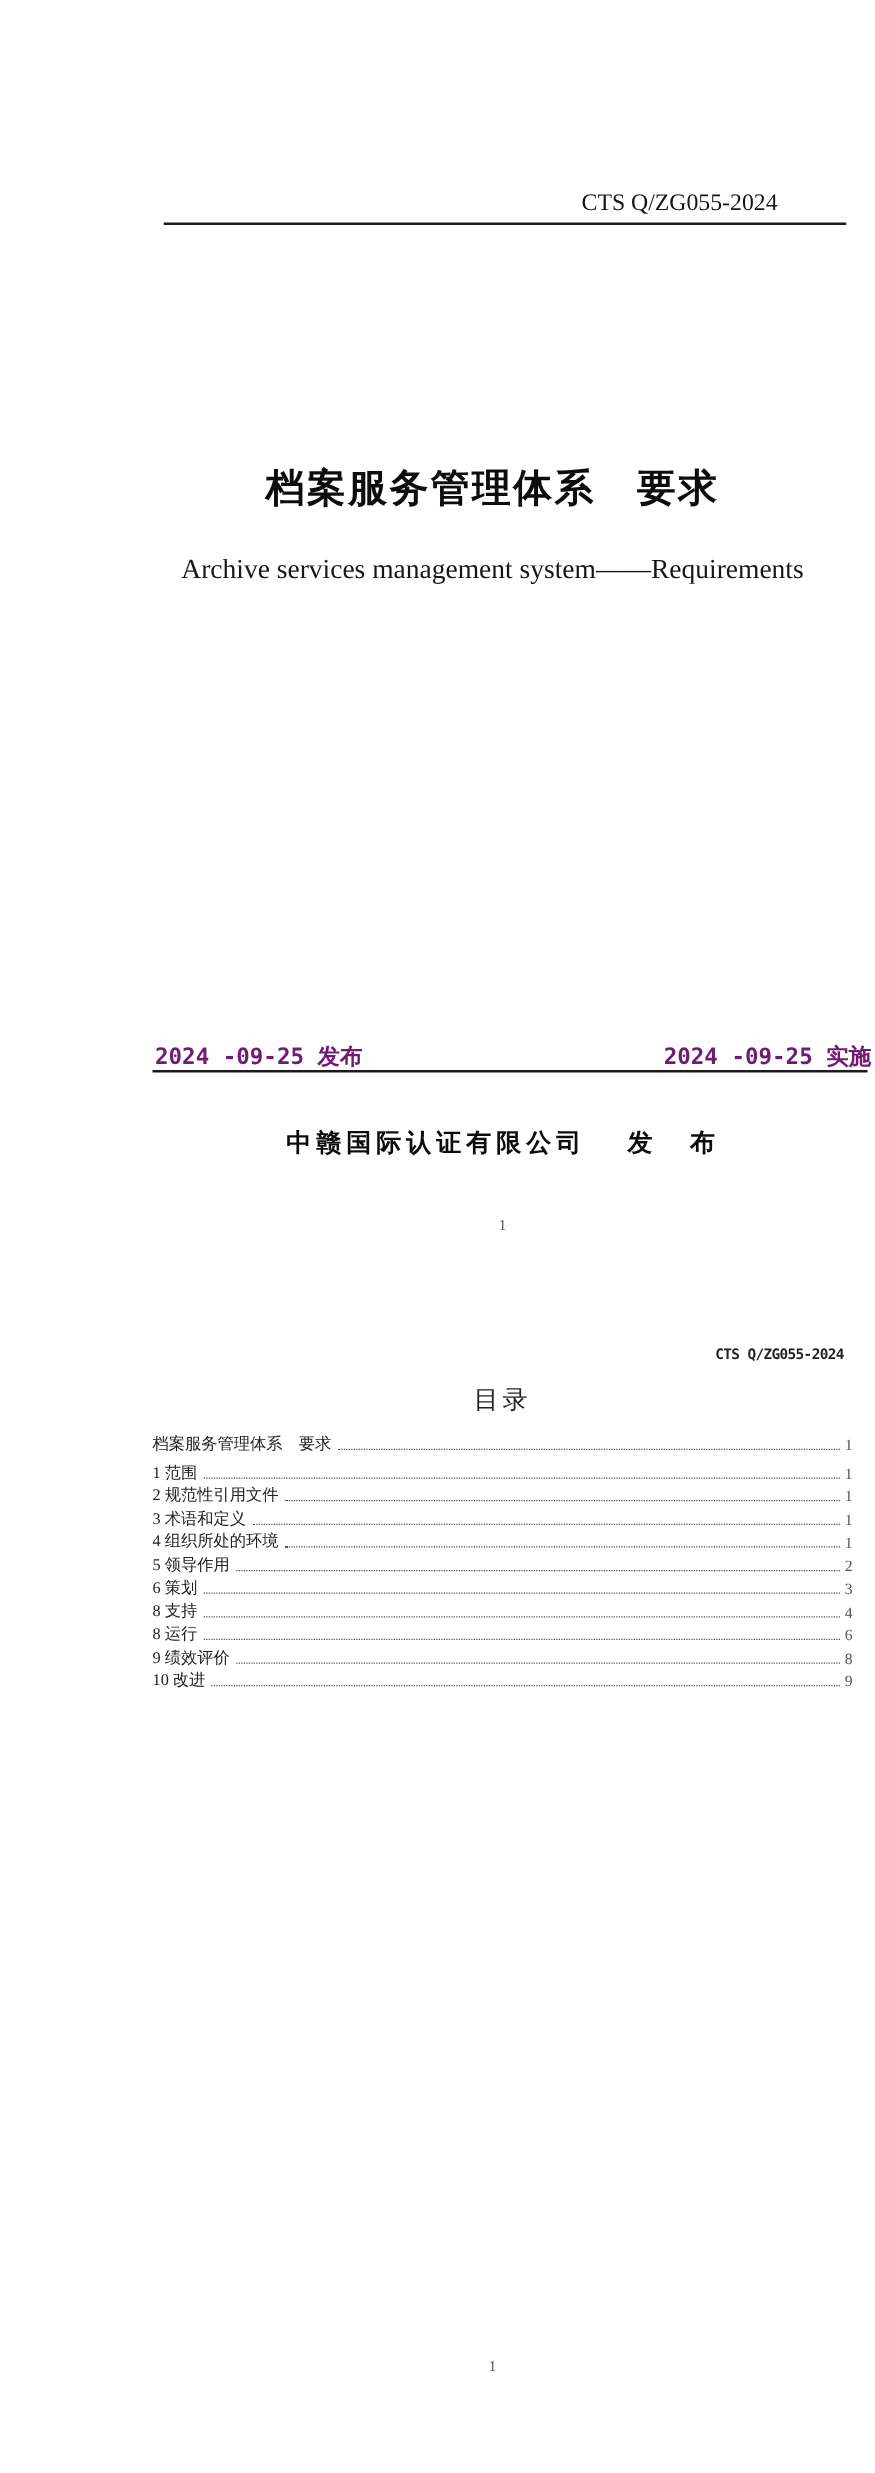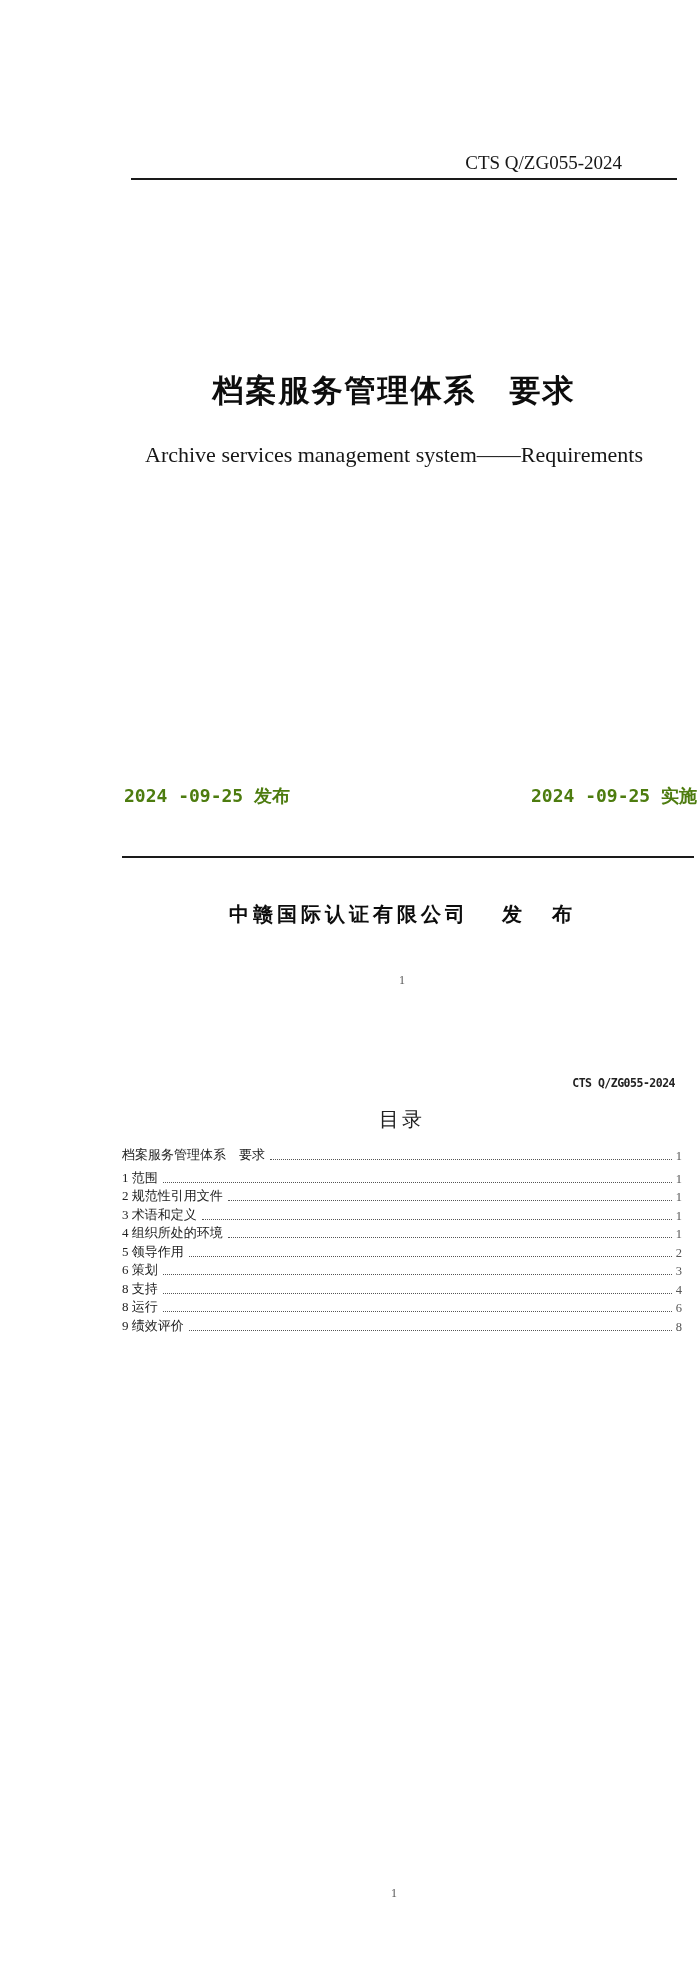--- a/index.html
+++ b/index.html
@@ -60,7 +60,7 @@
   }
   .cover-dates {
     position: absolute;
-    top: 784px;
+    top: 833px;
     left: 80px;
     width: 573px;
     display: flex;
@@ -69,7 +69,7 @@
     font-family: "DejaVu Sans Mono", "Liberation Mono", monospace;
     font-size: 18px;
     font-weight: 600;
-    color: #4d7c0f;
+    color: #701a75;
     white-space: nowrap;
   }
   .cover-dates-rule {

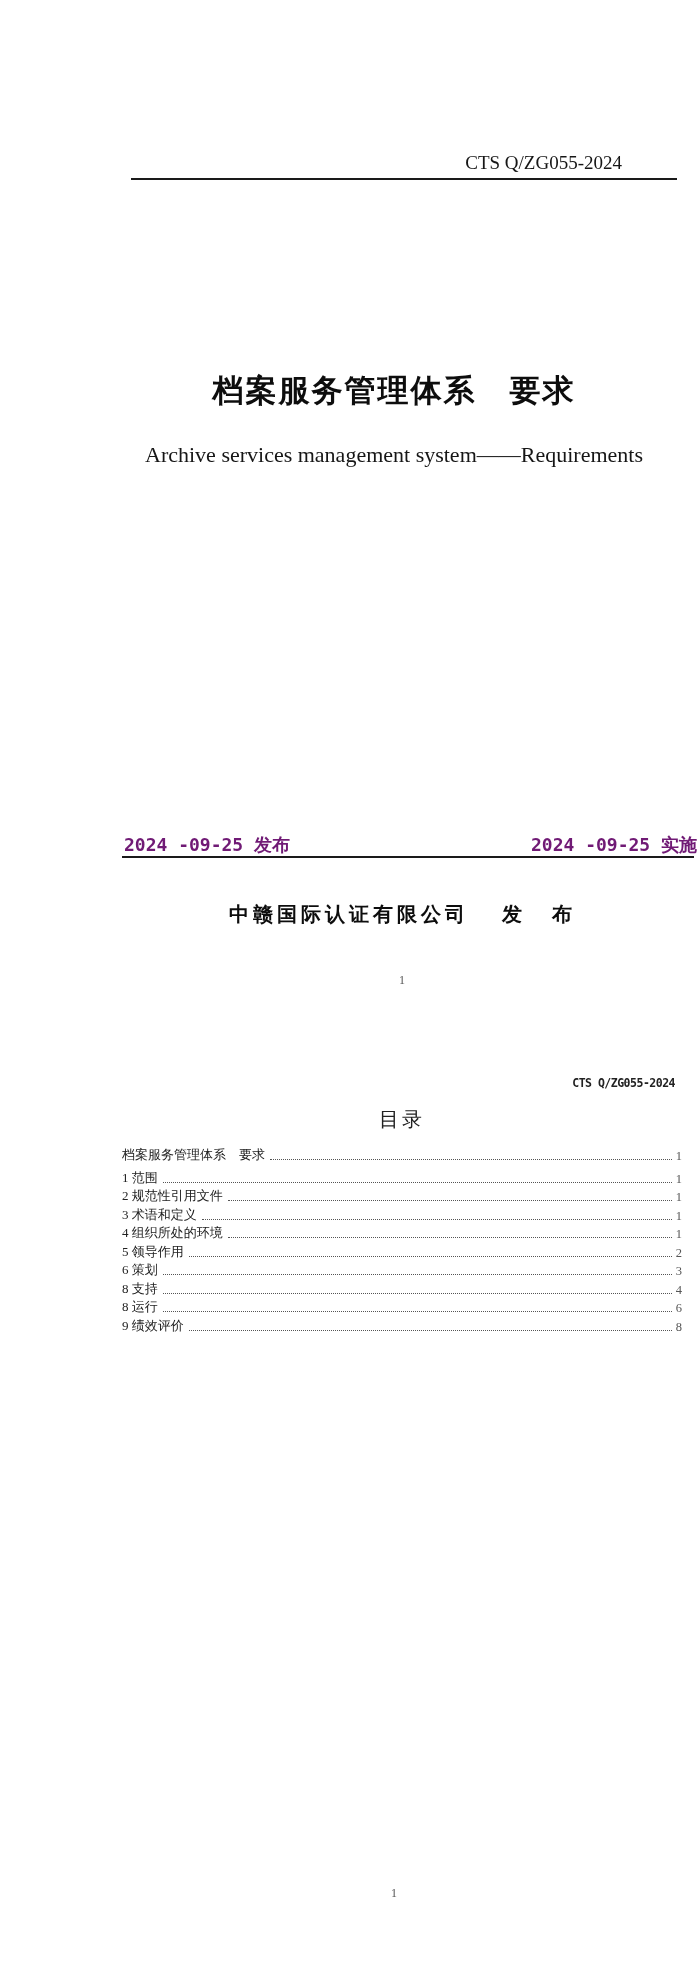--- a/index.html
+++ b/index.html
@@ -248,6 +248,11 @@
       <span class="toc-leader"></span>
       <span class="toc-page-num">8</span>
     </div>
+    <div class="toc-row">
+      <span class="toc-label">10 改进</span>
+      <span class="toc-leader"></span>
+      <span class="toc-page-num">9</span>
+    </div>
   </div>
 
   <div class="toc-footer-page-number">1</div>

